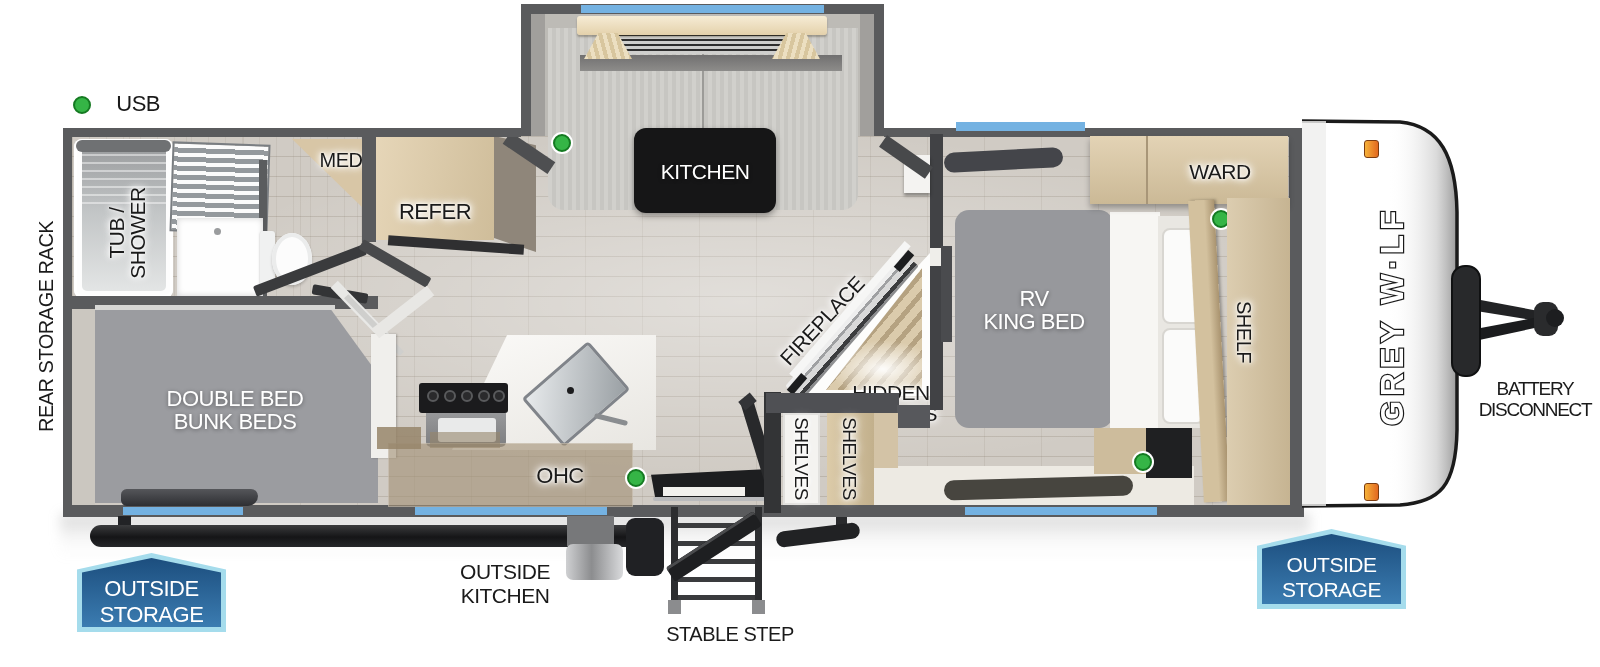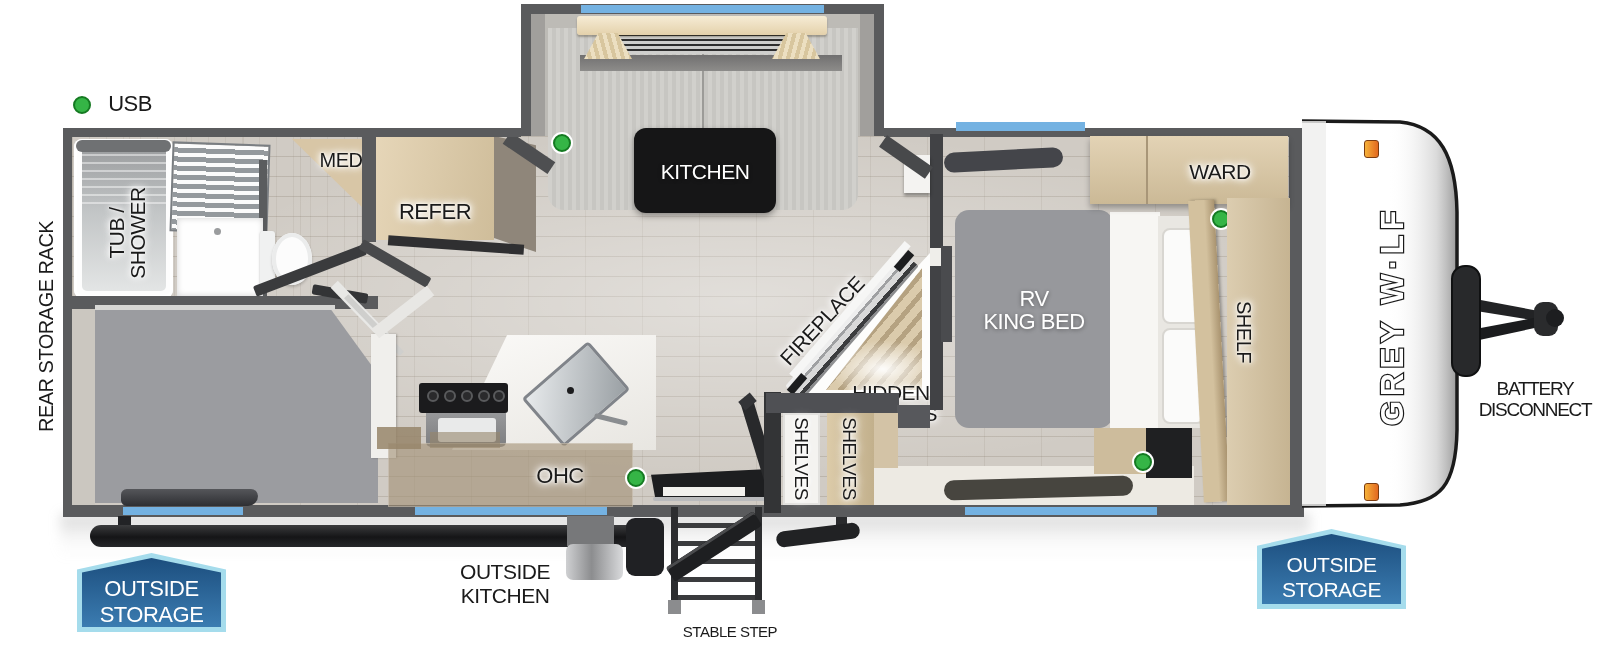--- a/index.html
+++ b/index.html
@@ -302,7 +302,7 @@
 
 <div class="gdot" style="left:73px;top:96px;"></div>
 
-<div class="lbl" style="left:100px;top:93px;width:60px;font-size:22px;text-align:center;">USB</div>
+<div class="lbl" style="left:100px;top:93px;width:60px;font-size:22px;text-align:right;">USB</div>
 
 <div class="lbl" style="left:-54px;top:322px;width:200px;transform:rotate(-90deg);font-size:20px;">REAR STORAGE RACK</div>
 

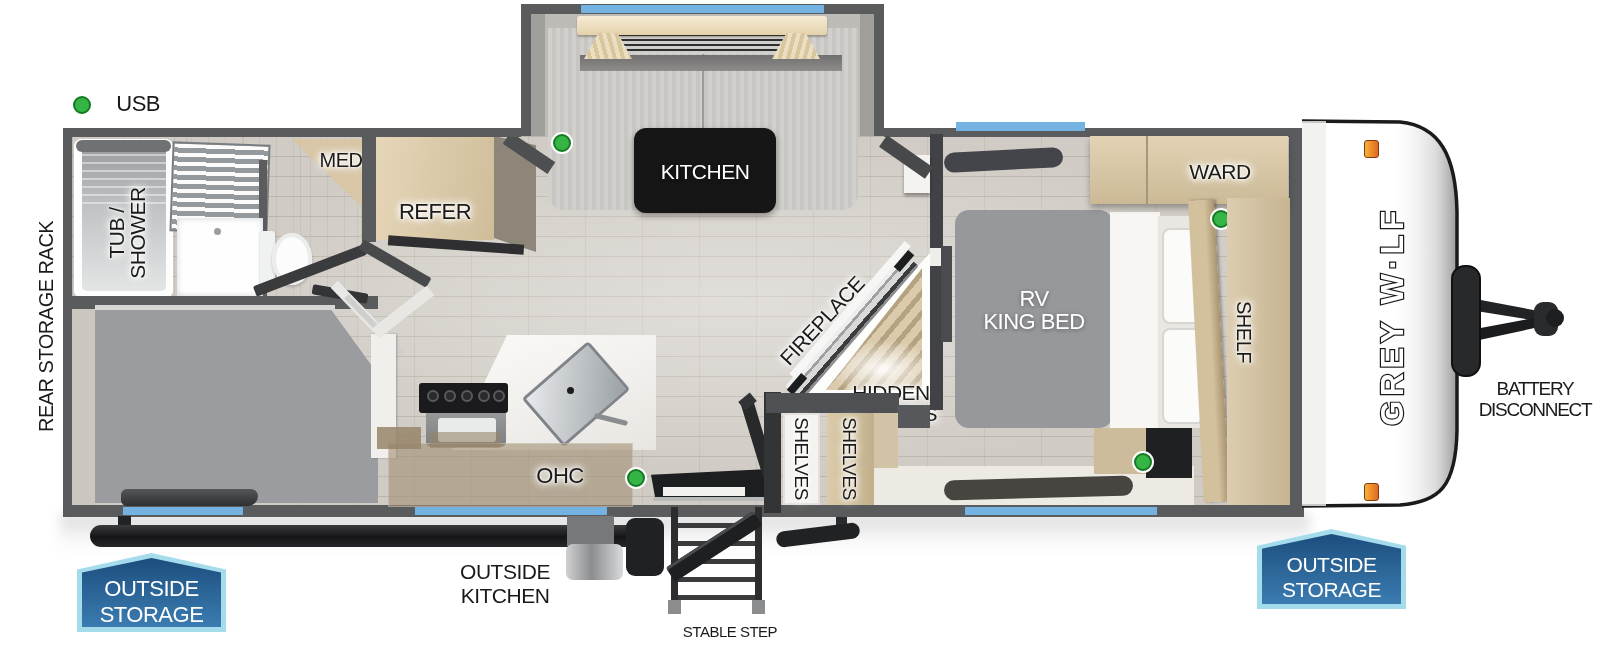--- a/index.html
+++ b/index.html
@@ -103,6 +103,7 @@
 
 <div class="abs" style="left:95px;top:305px;width:240px;height:5px;background:#d7d7d5;"></div>
 
+<div class="wlbl" style="left:120px;top:387px;width:230px;font-size:22px;">DOUBLE BED<br>BUNK BEDS</div>
 
 <div class="abs" style="left:371px;top:334px;width:25px;height:124px;background:#f0efec;box-shadow:1px 0 2px rgba(0,0,0,.25);"></div>
 <div class="abs" style="left:368px;top:306px;width:70px;height:12px;background:#e8e7e4;transform:rotate(-38deg);"></div>

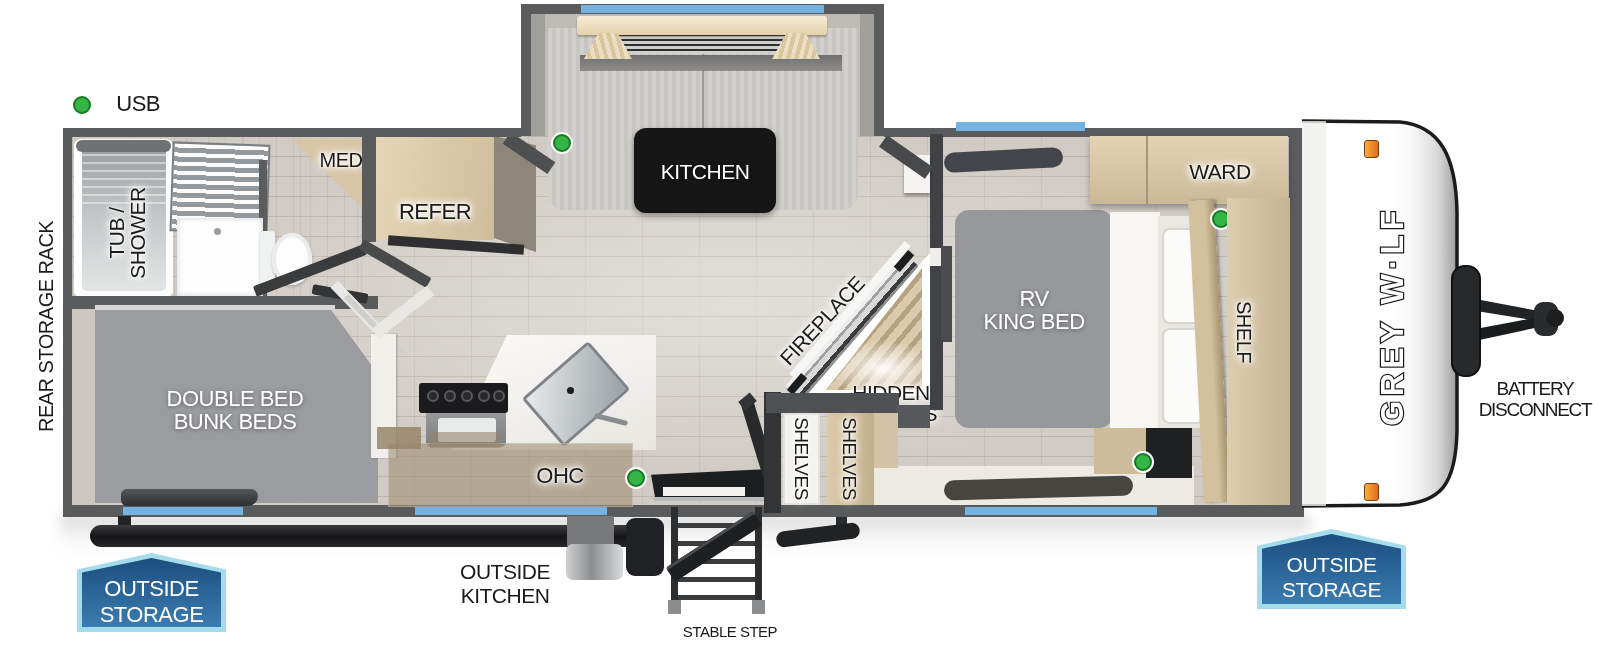--- a/index.html
+++ b/index.html
@@ -288,7 +288,7 @@
 <div class="abs" style="left:668px;top:600px;width:13px;height:14px;background:#8b8c8e;"></div>
 <div class="abs" style="left:752px;top:600px;width:13px;height:14px;background:#8b8c8e;"></div>
 
-<div class="lbl" style="left:630px;top:624px;width:200px;font-size:15px;">STABLE STEP</div>
+<div class="lbl" style="left:630px;top:624px;width:200px;font-size:20px;">STABLE STEP</div>
 
 
 <div class="lbl" style="left:420px;top:560px;width:170px;font-size:21px;line-height:1.12;">OUTSIDE<br>KITCHEN</div>

